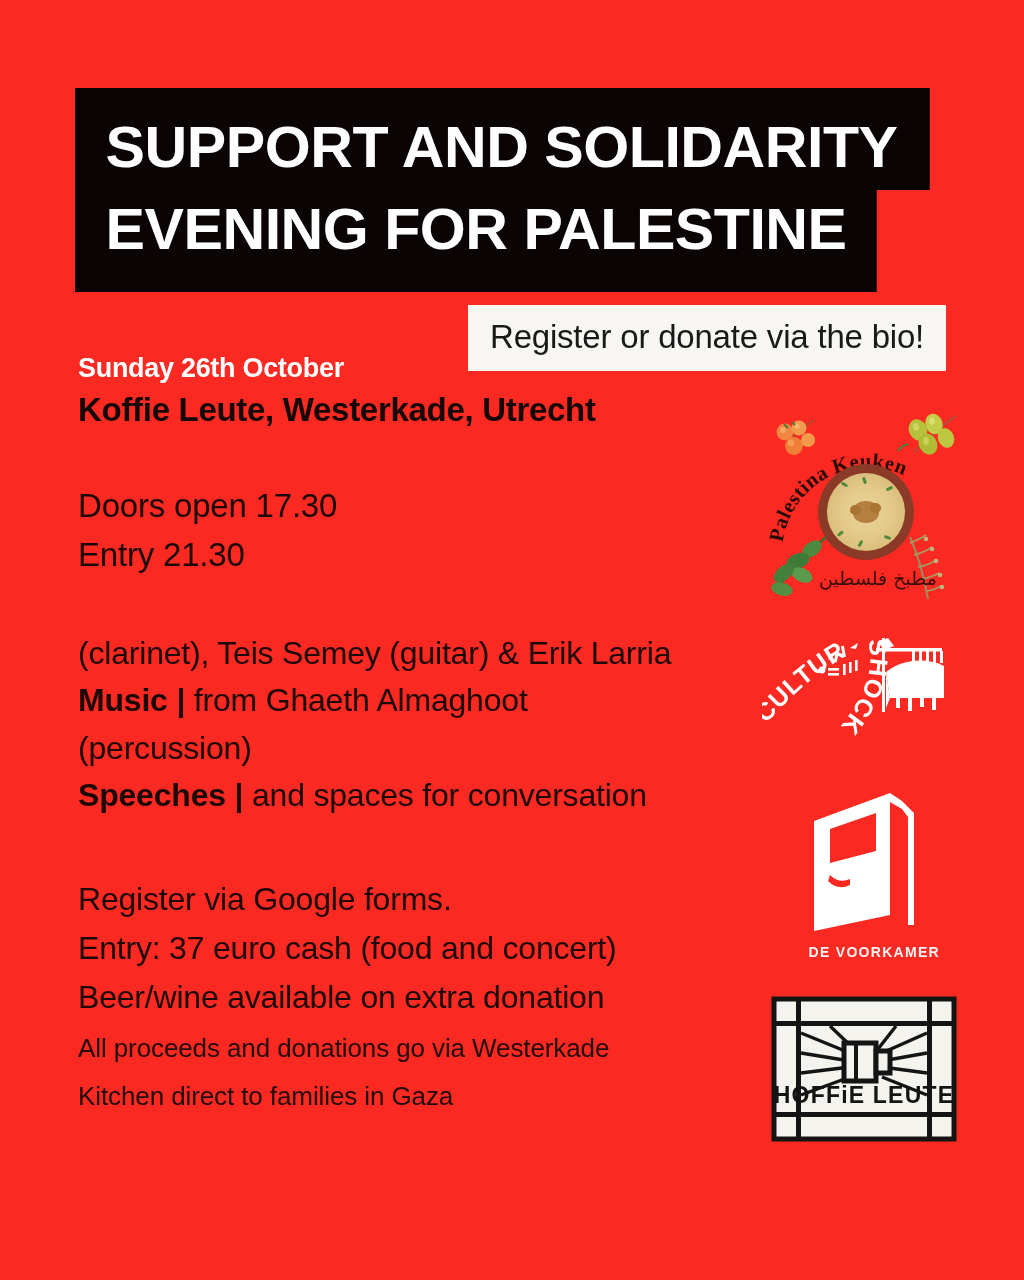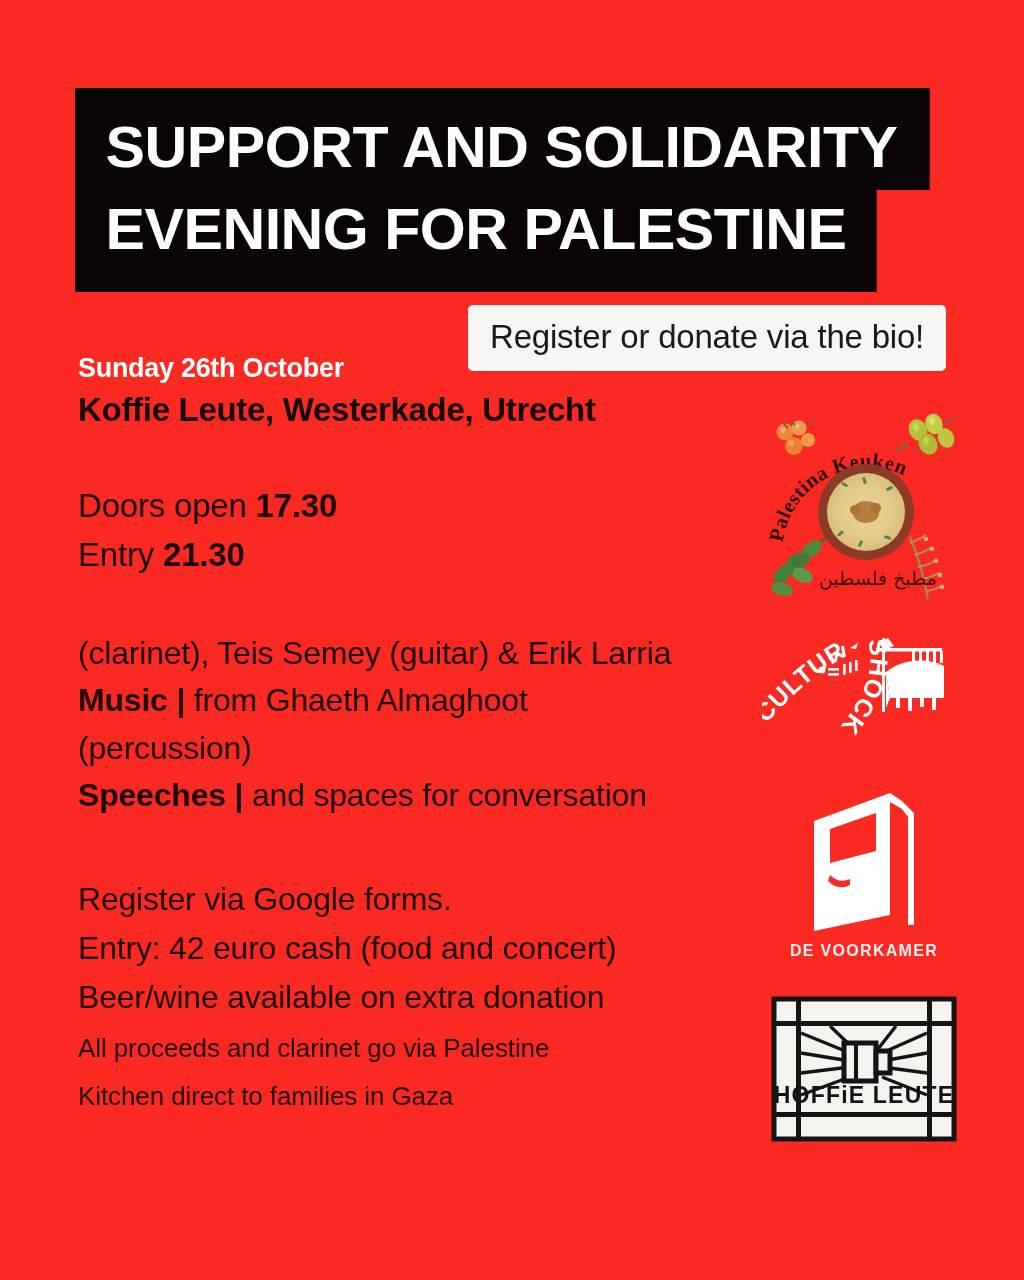--- a/index.html
+++ b/index.html
@@ -34,7 +34,7 @@
   .register-banner {
     position:absolute; left:468px; top:305px;
     background:#f7f6f3;
-    border-radius:5px;
+    border-radius:0;
     padding:13px 22px 15px 22px;
     color:#191919;
     font-size:33px;

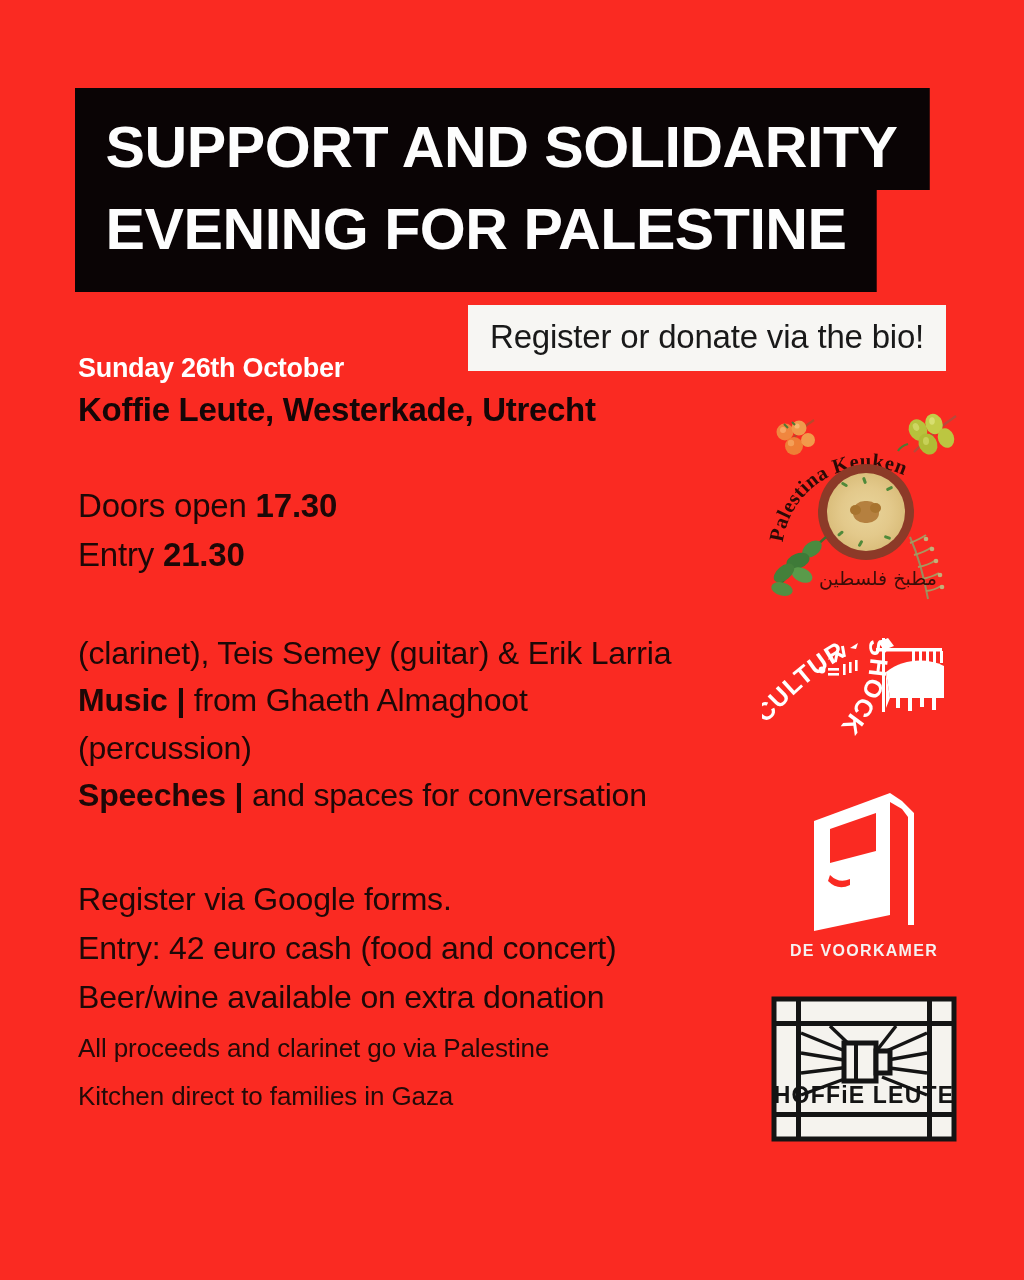--- a/index.html
+++ b/index.html
@@ -60,7 +60,7 @@
     color:#1d0807; font-size:33px; font-weight:400;
     line-height:1.48; letter-spacing:-0.2px;
   }
-  .times-row b { font-weight:700; }
+  .times-row b { font-weight:400; }
 
   .lineup { margin-top:50px; }
   .lineup-row {

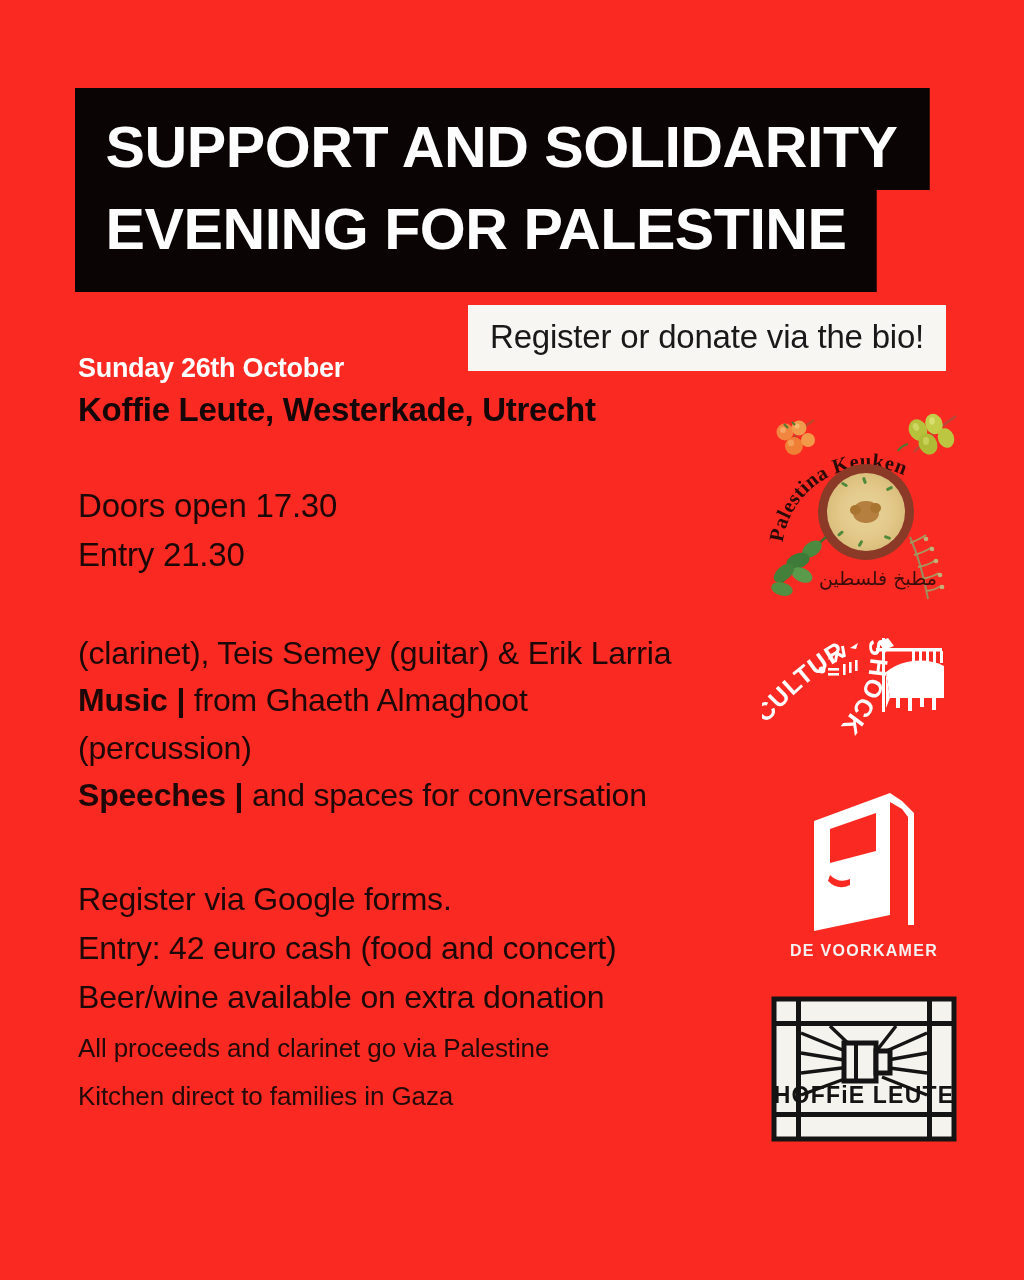--- a/index.html
+++ b/index.html
@@ -146,7 +146,7 @@
 
     <div class="tickets">
       <div class="tickets-row">Register via Google forms.</div>
-      <div class="tickets-row">Entry: 42 euro cash (food and concert)</div>
+      <div class="tickets-row">Entry: 37 euro cash (food and concert)</div>
       <div class="tickets-row">Beer/wine available on extra donation</div>
       <div class="fineprint">All proceeds and clarinet go via Palestine</div>
       <div class="fineprint">Kitchen direct to families in Gaza</div>

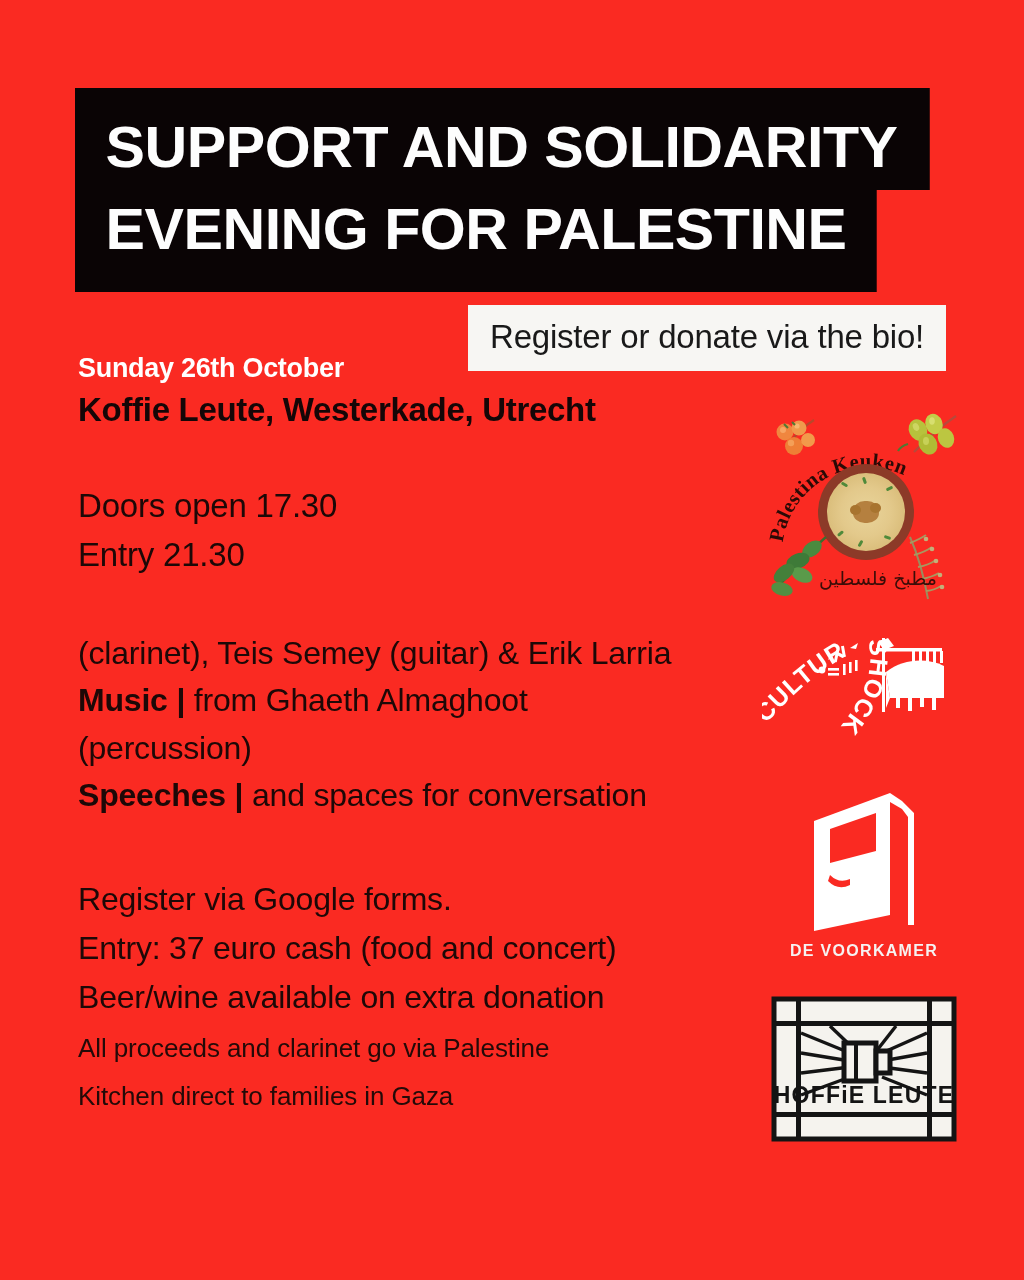--- a/index.html
+++ b/index.html
@@ -109,8 +109,8 @@
 
   
   .logo-dv { position:absolute; left:790px; top:785px; width:150px; height:175px; }
-  .dv-label { position:absolute; left:0; bottom:0; width:150px; text-align:left;
-              color:#f6f2f2; font-size:16px; font-weight:700; letter-spacing:1.3px; }
+  .dv-label { position:absolute; left:0; bottom:0; width:150px; text-align:right;
+              color:#f6f2f2; font-size:14px; font-weight:700; letter-spacing:1.3px; }
 
   
   .logo-kl { position:absolute; left:770px; top:995px; width:188px; height:148px; }

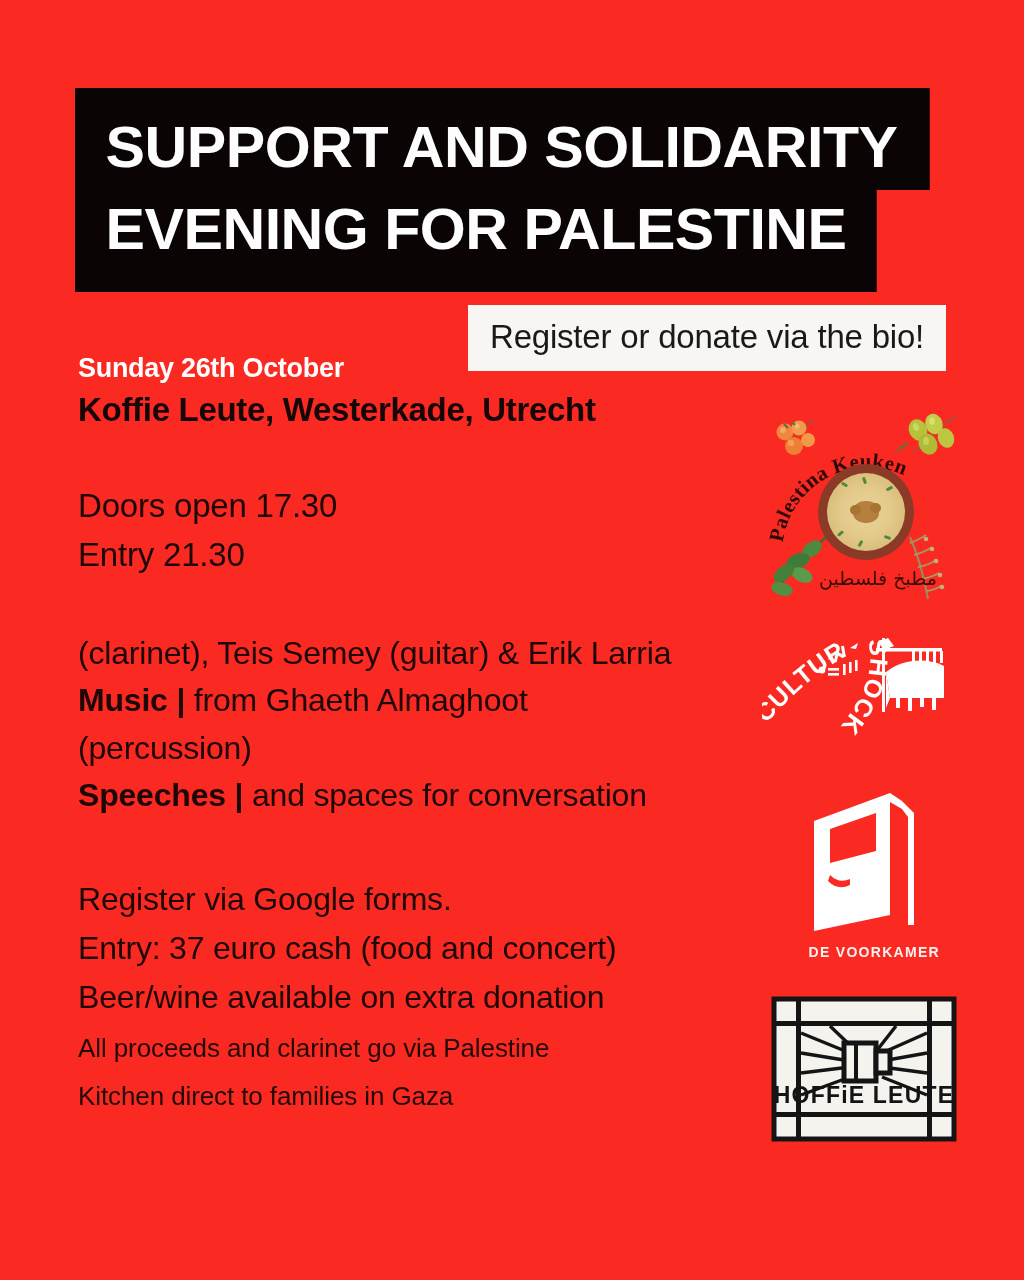--- a/index.html
+++ b/index.html
@@ -148,7 +148,7 @@
       <div class="tickets-row">Register via Google forms.</div>
       <div class="tickets-row">Entry: 37 euro cash (food and concert)</div>
       <div class="tickets-row">Beer/wine available on extra donation</div>
-      <div class="fineprint">All proceeds and clarinet go via Palestine</div>
+      <div class="fineprint">All proceeds and donations go via Westerkade</div>
       <div class="fineprint">Kitchen direct to families in Gaza</div>
     </div>
   </div>

